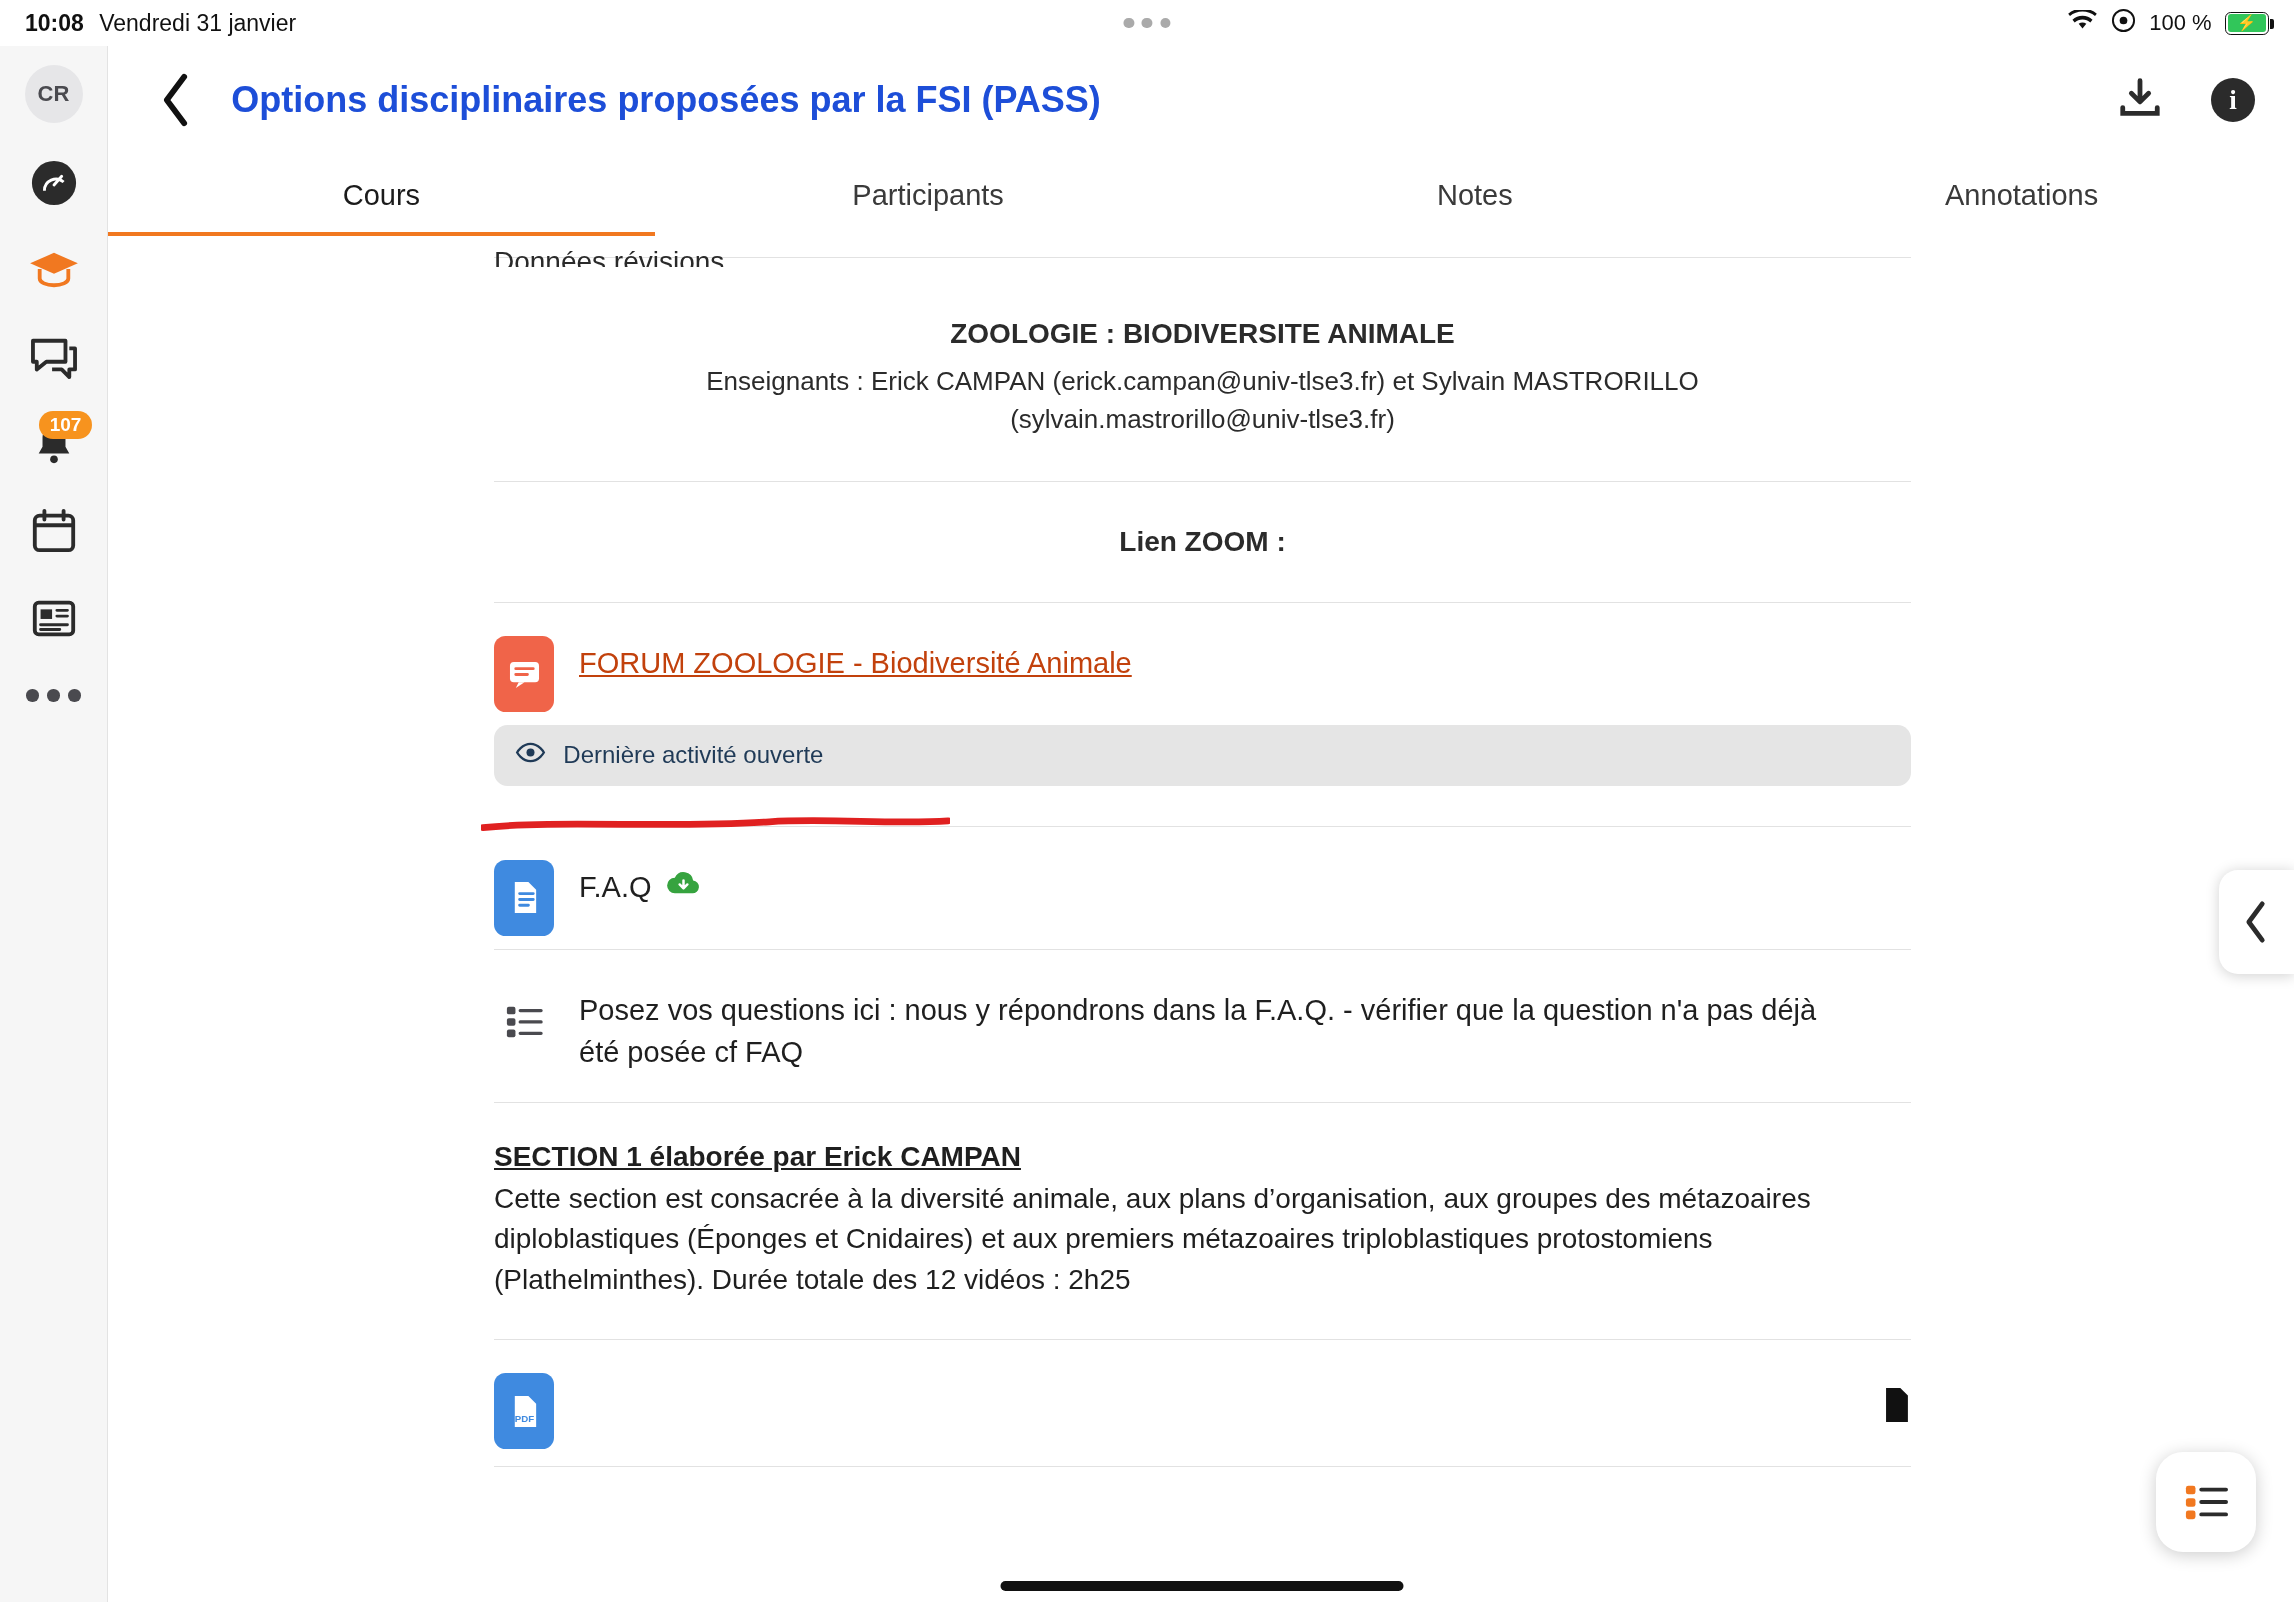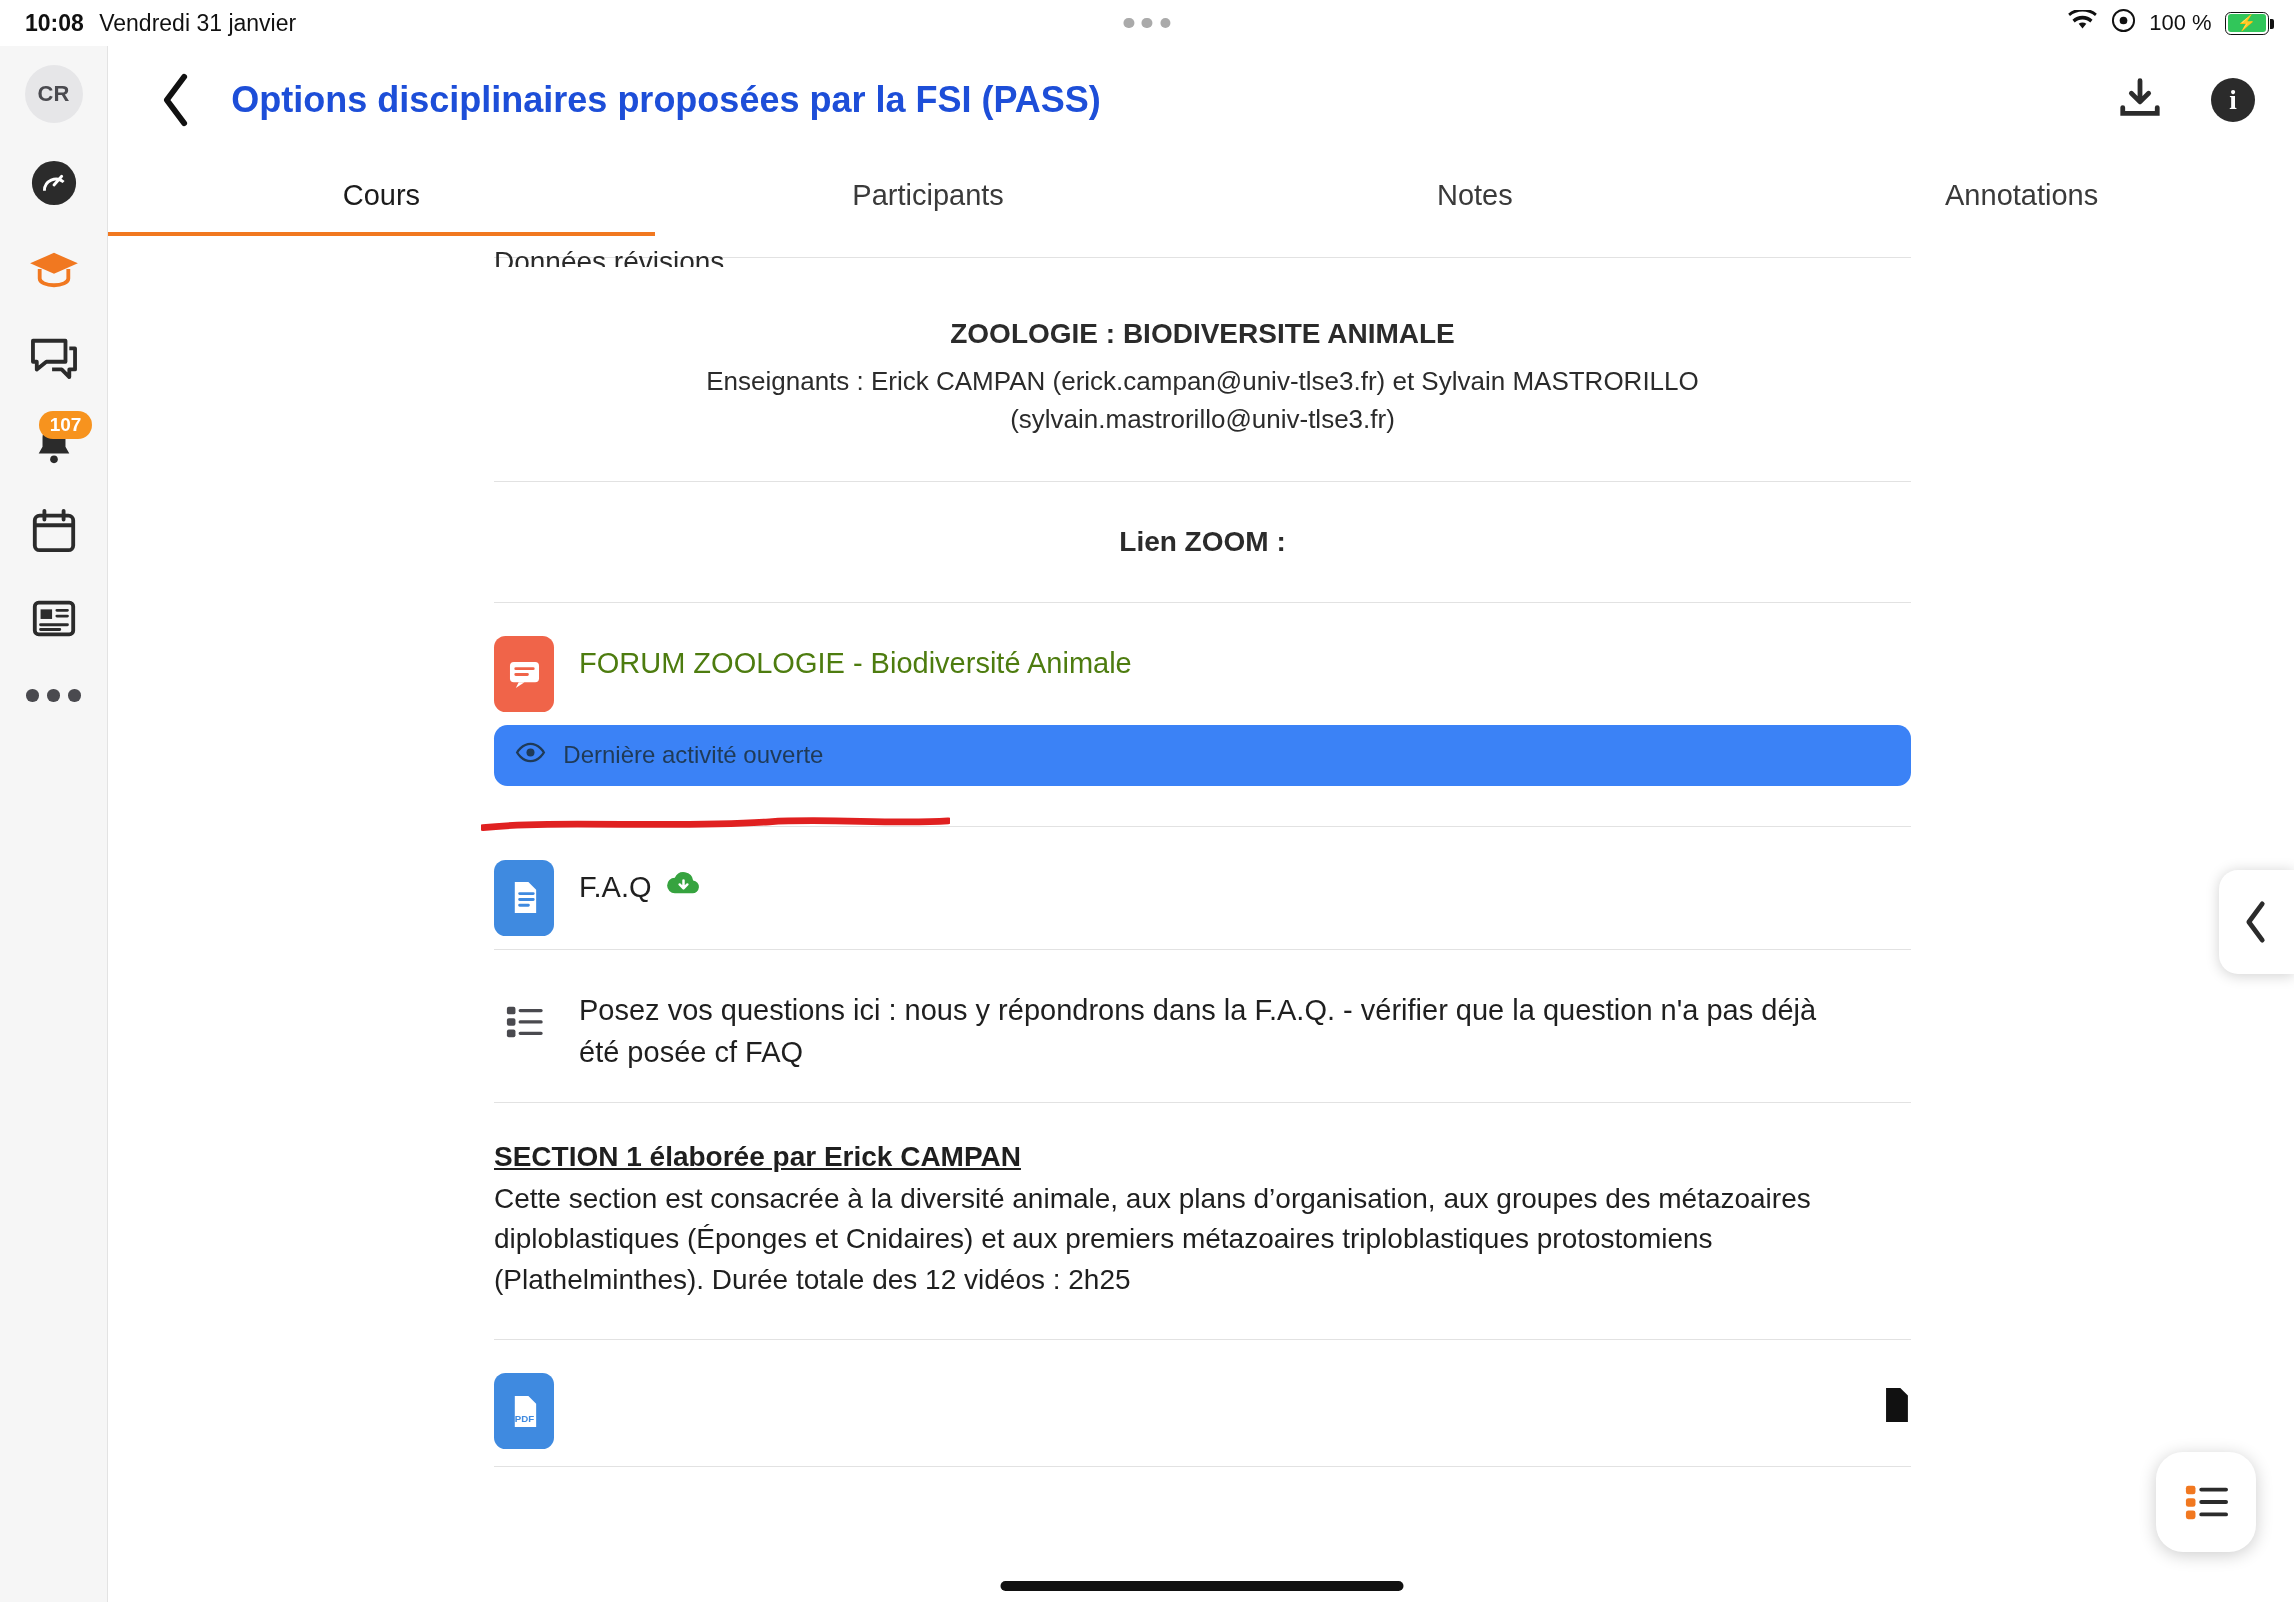--- a/index.html
+++ b/index.html
@@ -156,7 +156,7 @@
     font-size: 29px; color: #1f1f1f; line-height: 1.42; padding-top: 7.7px;
     max-width: 1278px;
   }
-  .row-text.link { color: #4d7c0f; }
+  .row-text.link { color: #c2410c; text-decoration: underline; }
   .with-cloud { display: inline-flex; align-items: center; gap: 13.4px; }
 
   .redline {

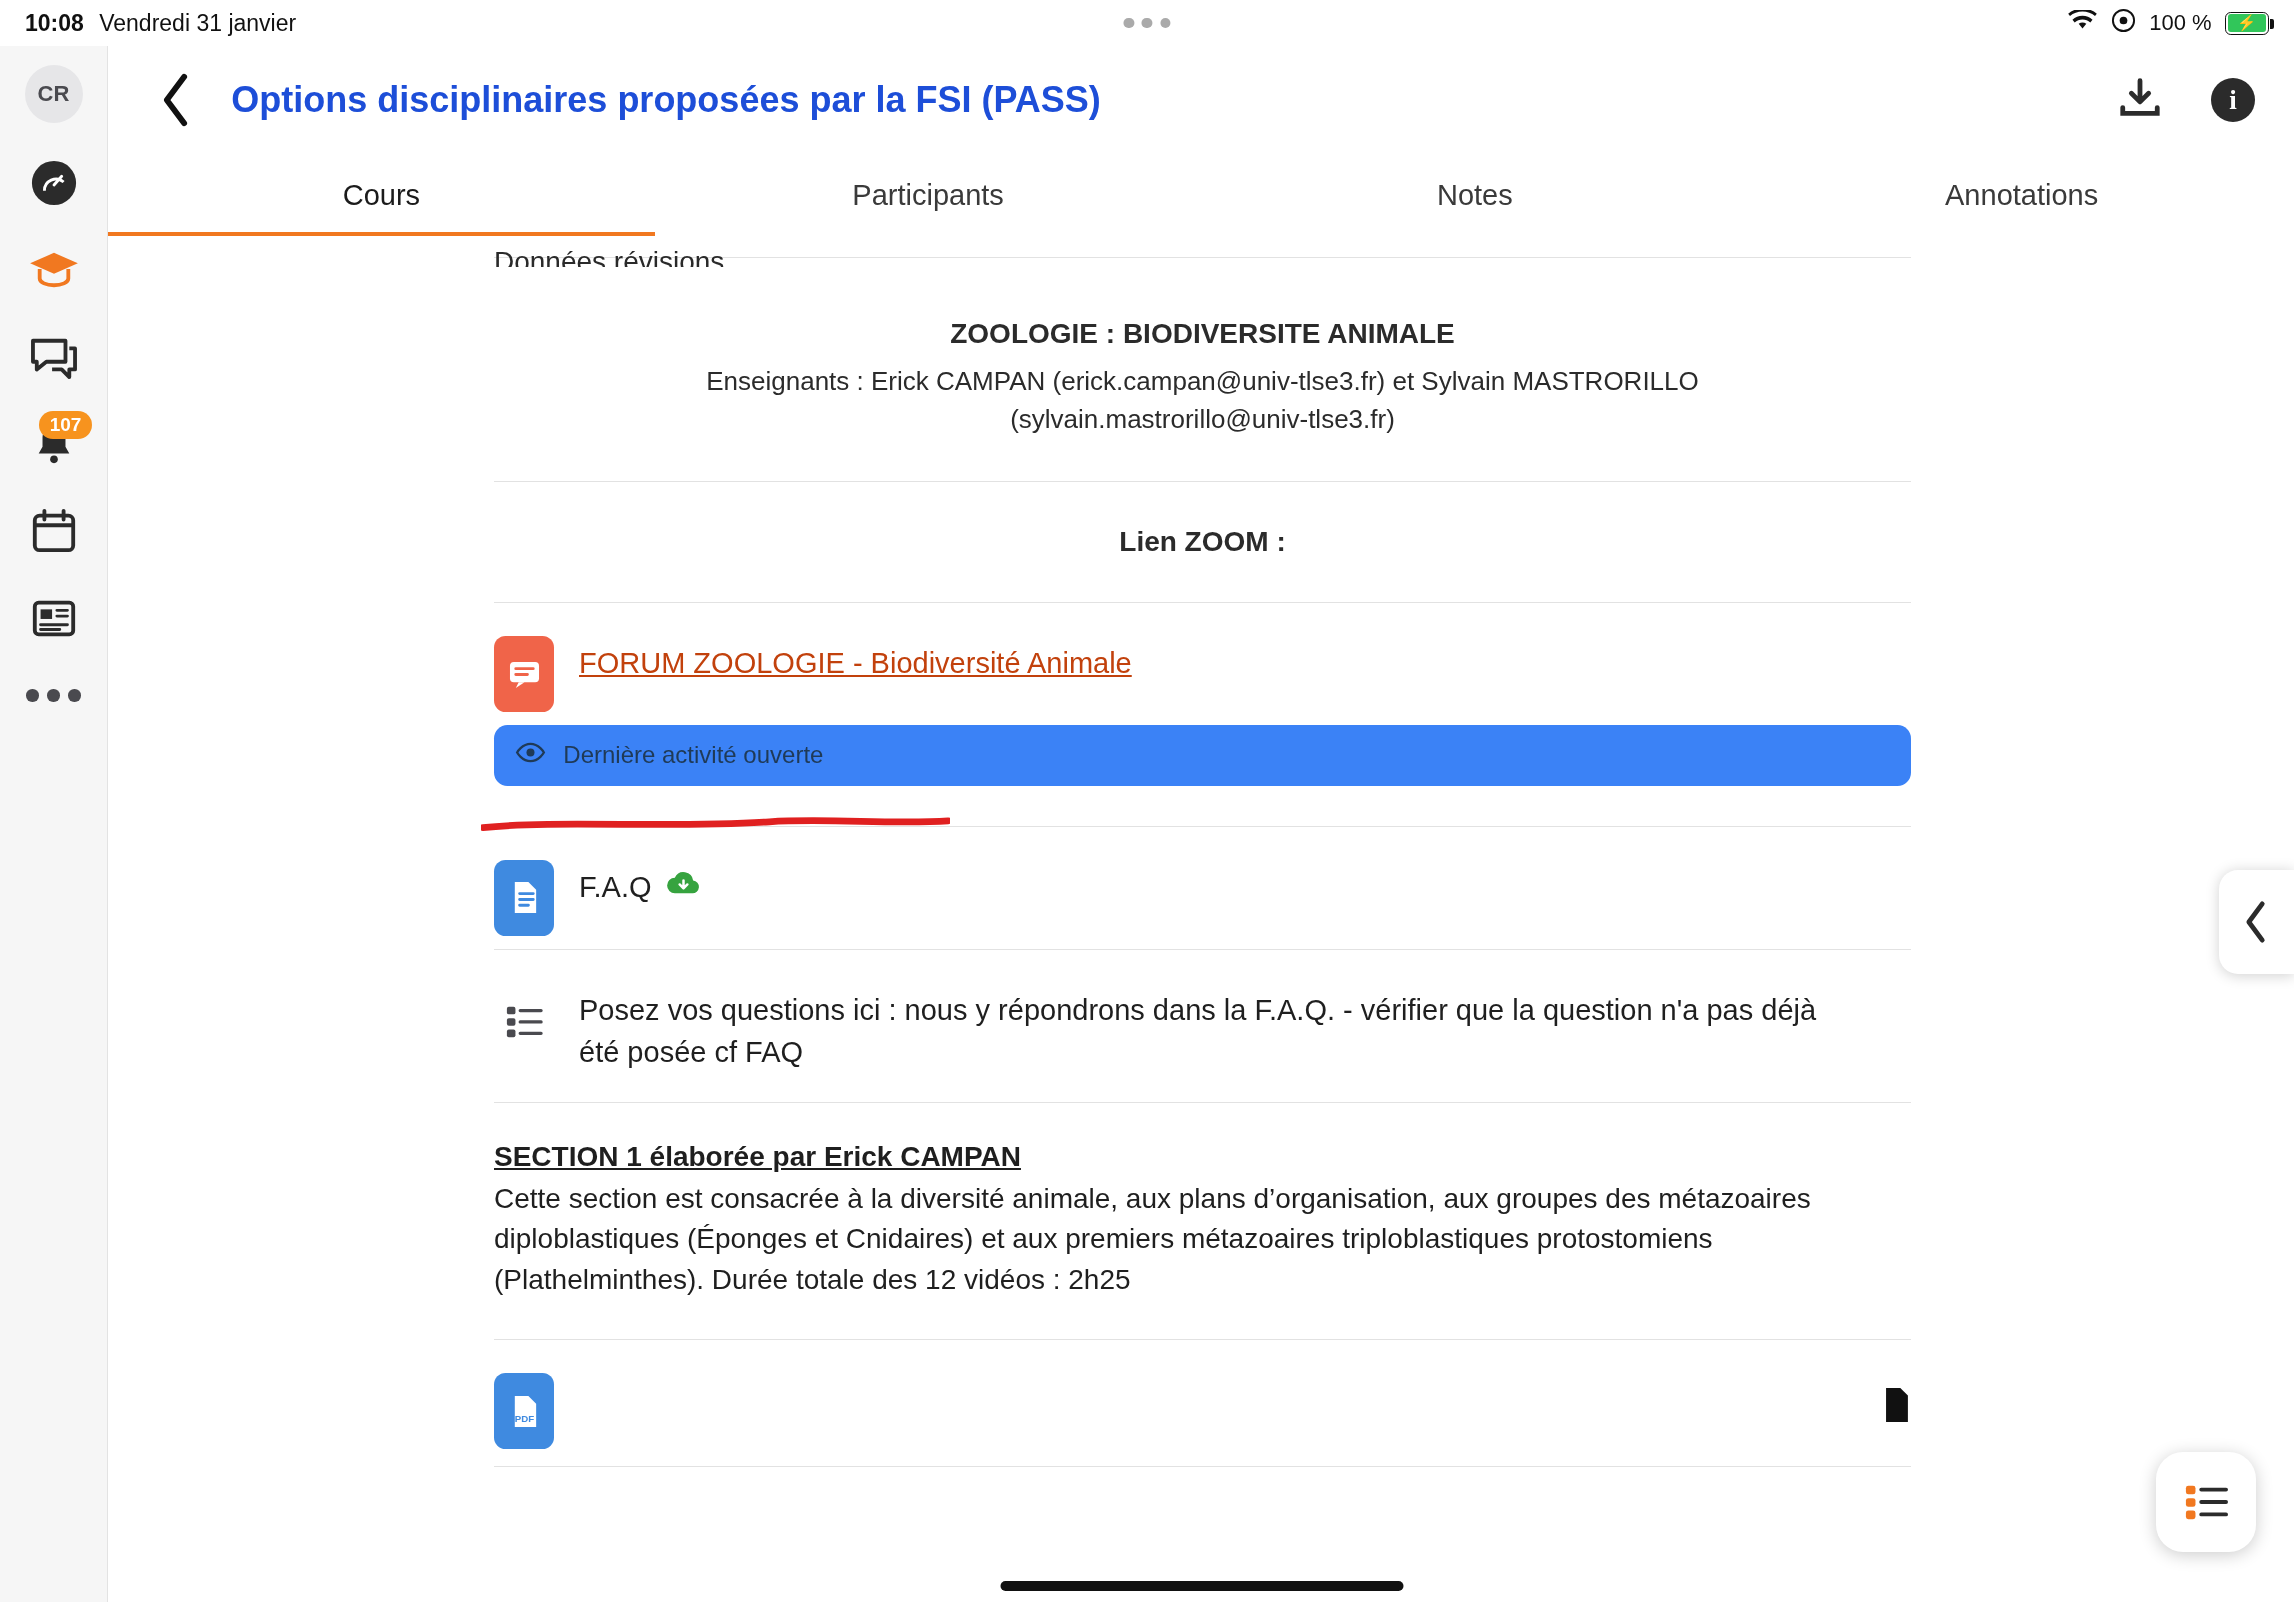--- a/index.html
+++ b/index.html
@@ -165,7 +165,7 @@
 
   .activity-banner {
     margin: 0 384px 0 386px;
-    background: #3b82f6; border-radius: 13.4px;
+    background: #e5e5e5; border-radius: 13.4px;
     height: 61px; display: flex; align-items: center; gap: 17.3px;
     padding: 0 21px; font-size: 24px; color: #1f3a57; font-weight: 500;
   }

